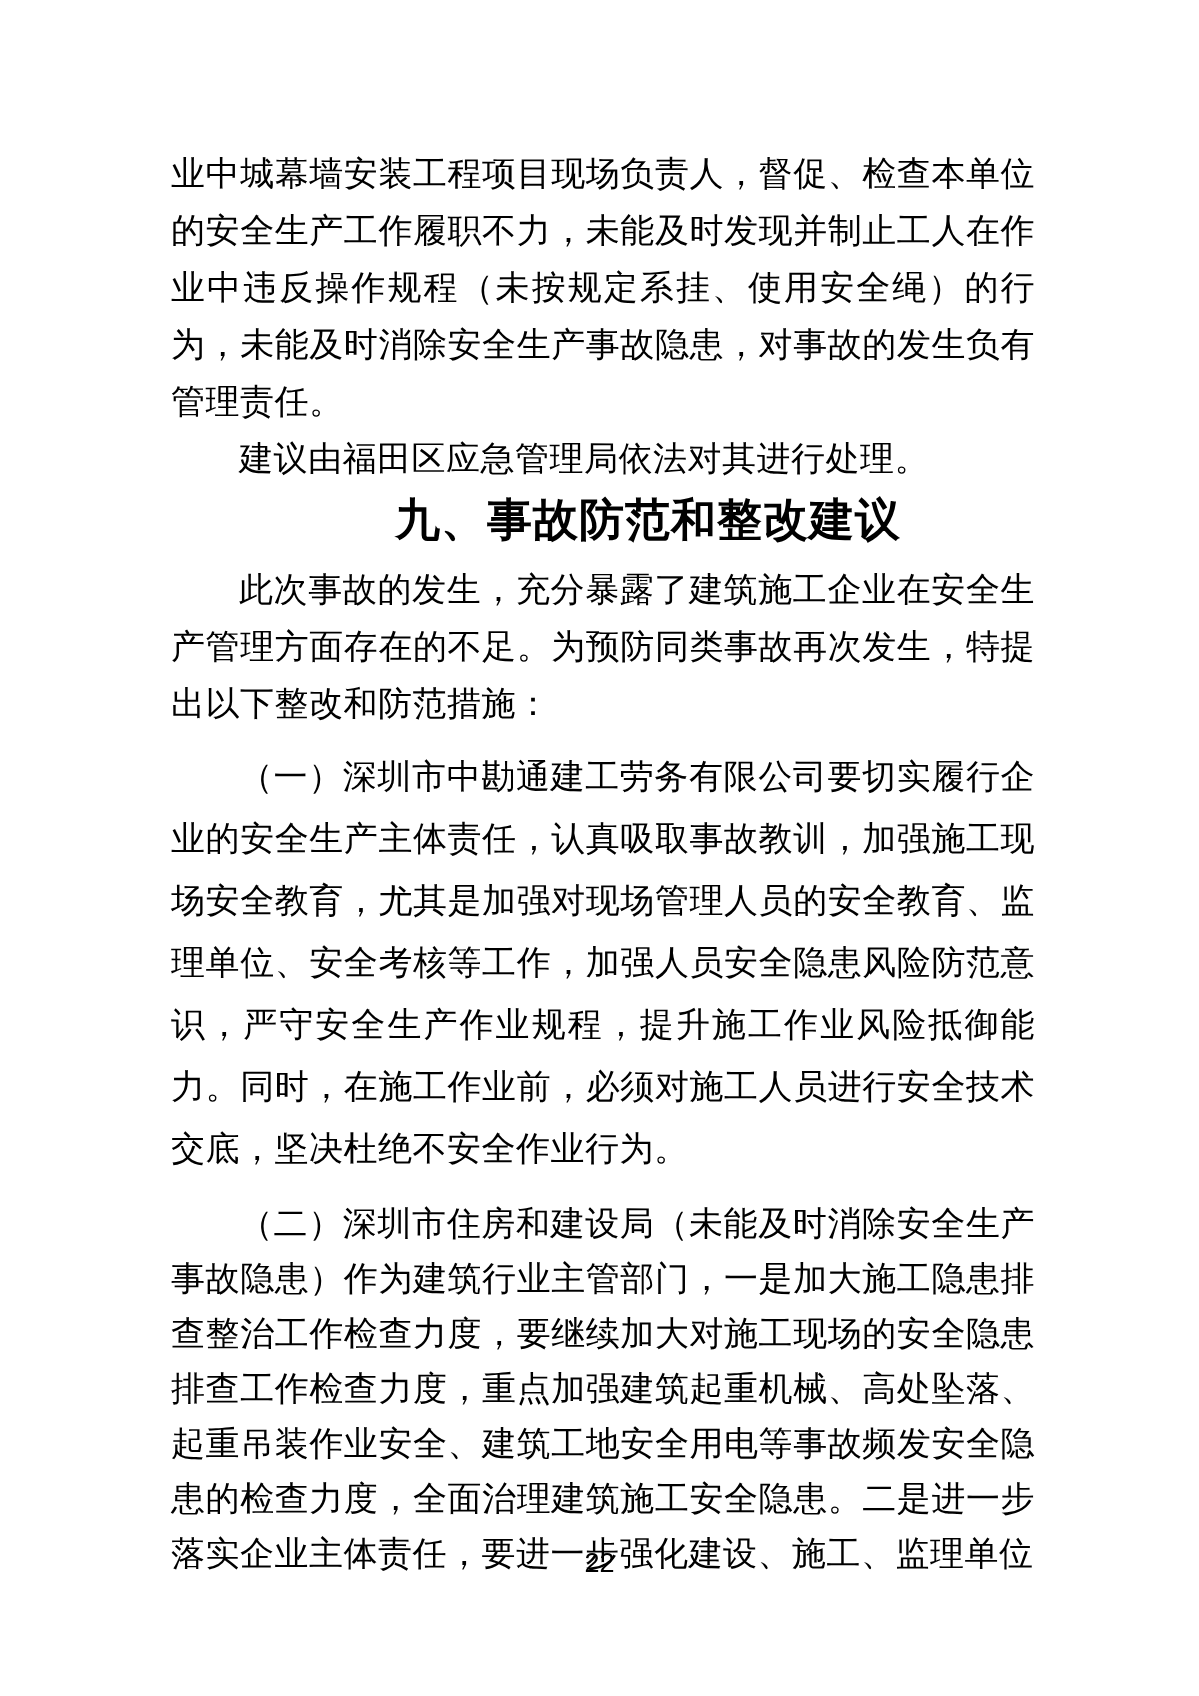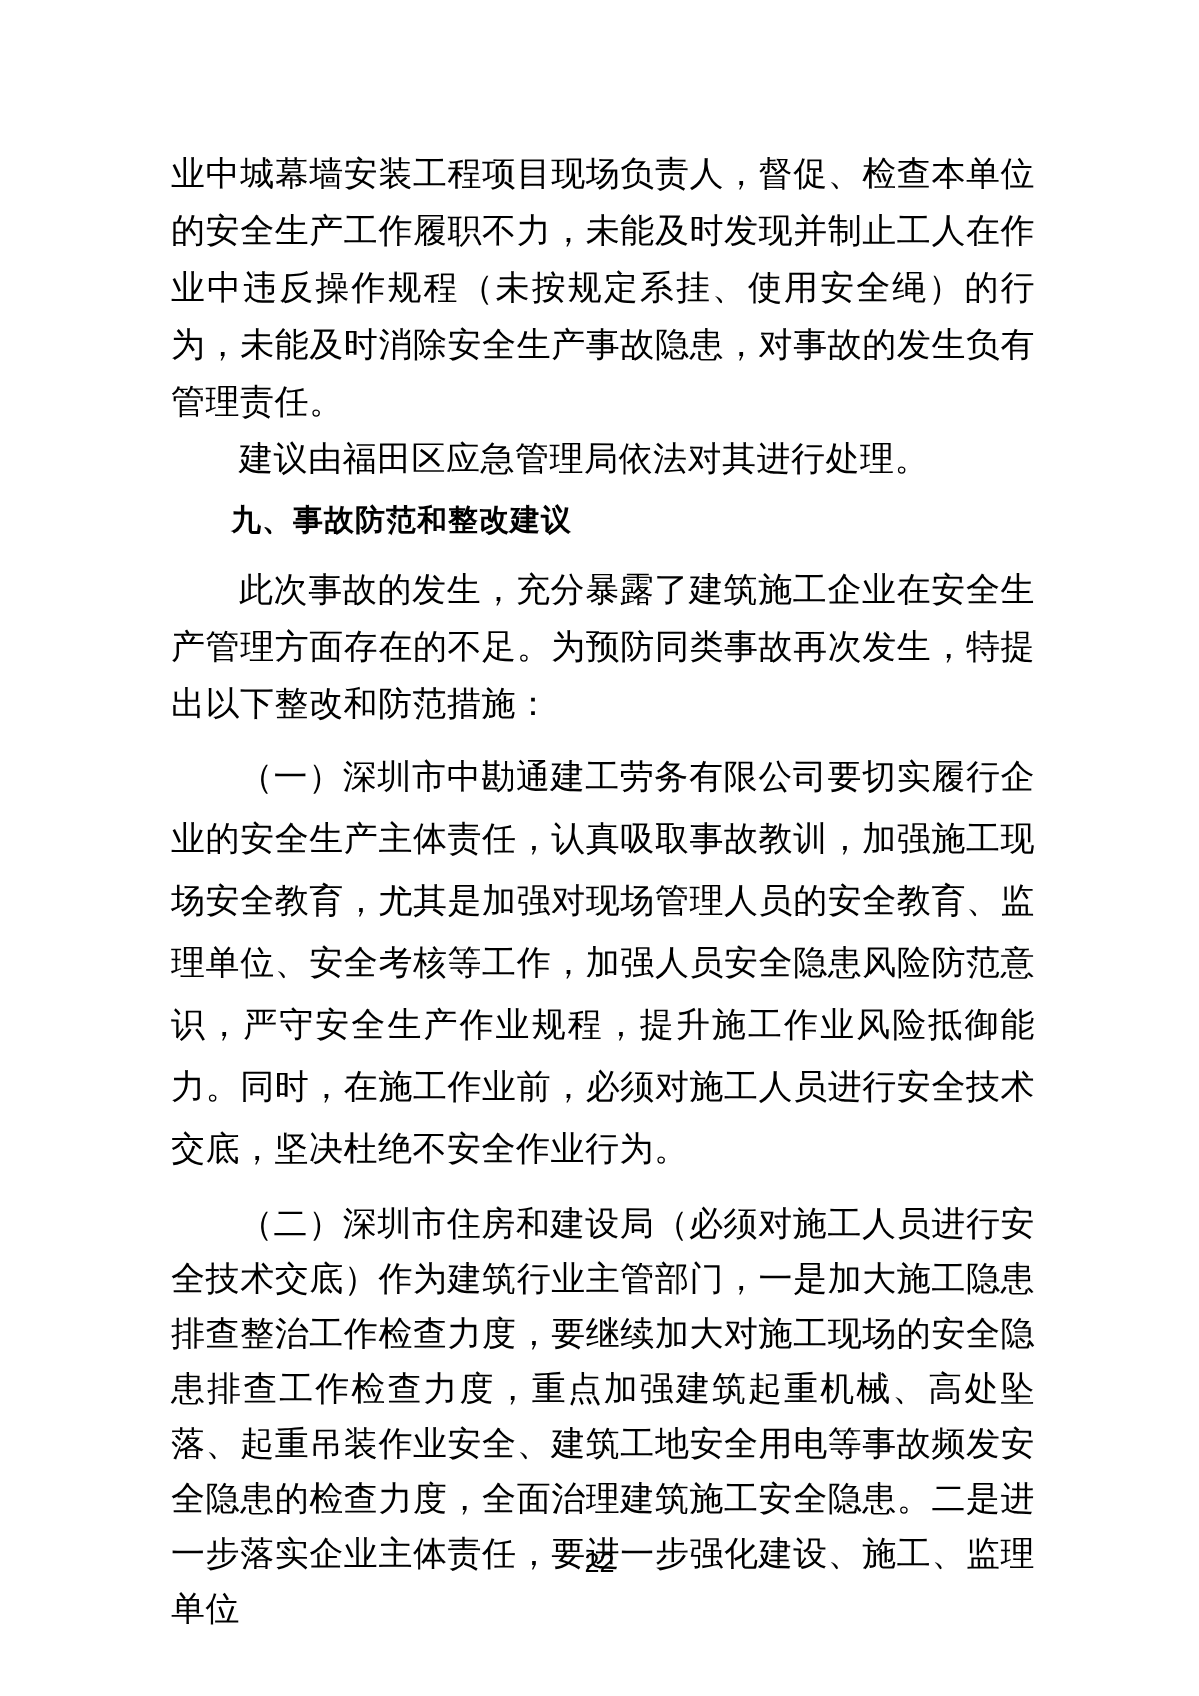--- a/index.html
+++ b/index.html
@@ -45,12 +45,13 @@
   }
   .section-heading {
     margin: 2px 0 10px 0;
-    font-size: 30px;
+    font-size: 45px;
     line-height: 62px;
     font-weight: 700;
     text-indent: 2em;
     font-family: "Liberation Sans", "DejaVu Sans", sans-serif;
     letter-spacing: 1px;
+    text-align: center;
   }
   .emph {
     font-weight: 400;

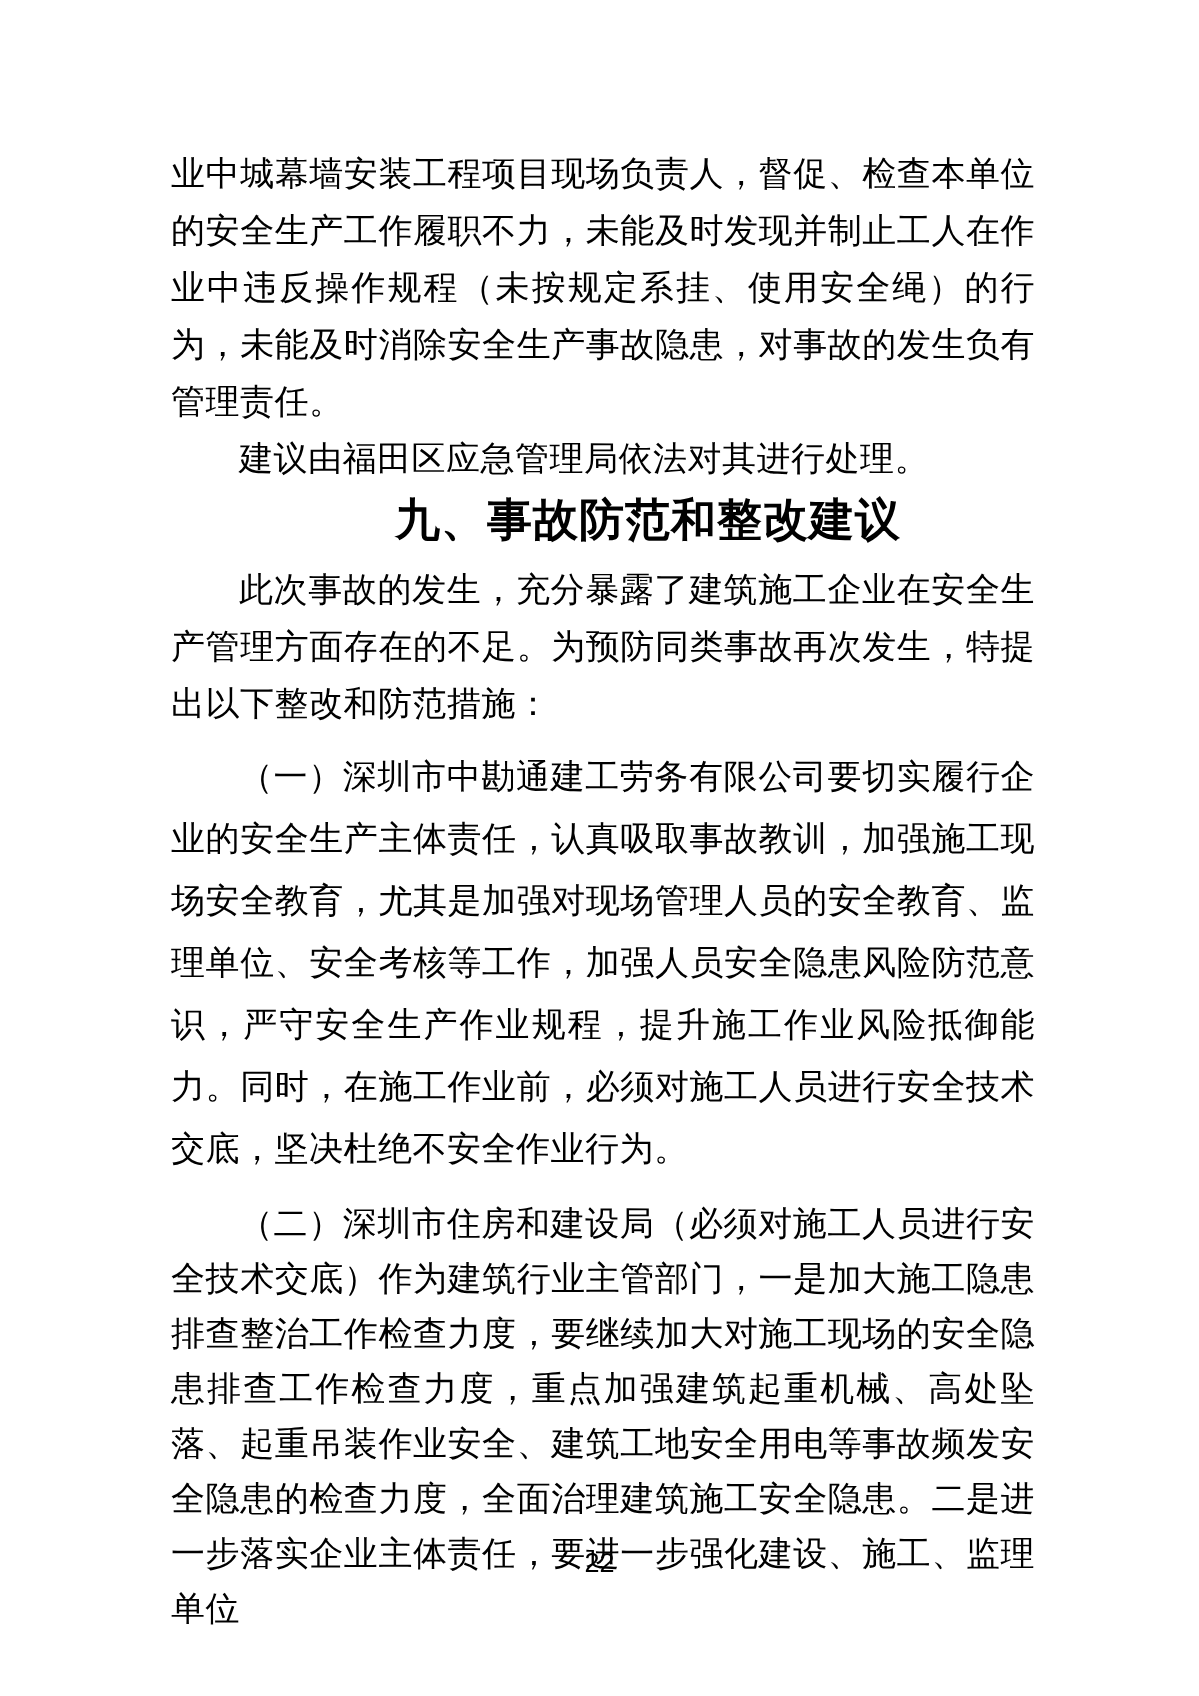--- a/index.html
+++ b/index.html
@@ -85,7 +85,7 @@
 
     <p class="para indent measure-one">（一）深圳市中勘通建工劳务有限公司要切实履行企业的安全生产主体责任，认真吸取事故教训，加强施工现场安全教育，尤其是加强对现场管理人员的安全教育、监理单位、安全考核等工作，加强人员安全隐患风险防范意识，严守安全生产作业规程，提升施工作业风险抵御能力。同时，在施工作业前，必须对施工人员进行安全技术交底，坚决杜绝不安全作业行为。</p>
 
-    <p class="para indent measure-two"><span>（二）深圳市住房和建设局（必须对施工人员进行安全技术交底）作为建筑行业主管部门，</span><span class="emph">一是</span><span>加大施工隐患排查整治工作检查力度，要继续加大对施工现场的安全隐患排查工作检查力度，重点加强建筑起重机械、高处坠落、起重吊装作业安全、建筑工地安全用电等事故频发安全隐患的检查力度，全面治理建筑施工安全隐患。</span><span class="emph">二是</span><span>进一步落实企业主体责任，要进一步强化建设、施工、监理单位</span></p>
+    <p class="para indent measure-two"><span>（二）深圳市住房和建设局（未能及时消除安全生产事故隐患）作为建筑行业主管部门，</span><span class="emph">一是</span><span>加大施工隐患排查整治工作检查力度，要继续加大对施工现场的安全隐患排查工作检查力度，重点加强建筑起重机械、高处坠落、起重吊装作业安全、建筑工地安全用电等事故频发安全隐患的检查力度，全面治理建筑施工安全隐患。</span><span class="emph">二是</span><span>进一步落实企业主体责任，要进一步强化建设、施工、监理单位</span></p>
 
   </div>
 

